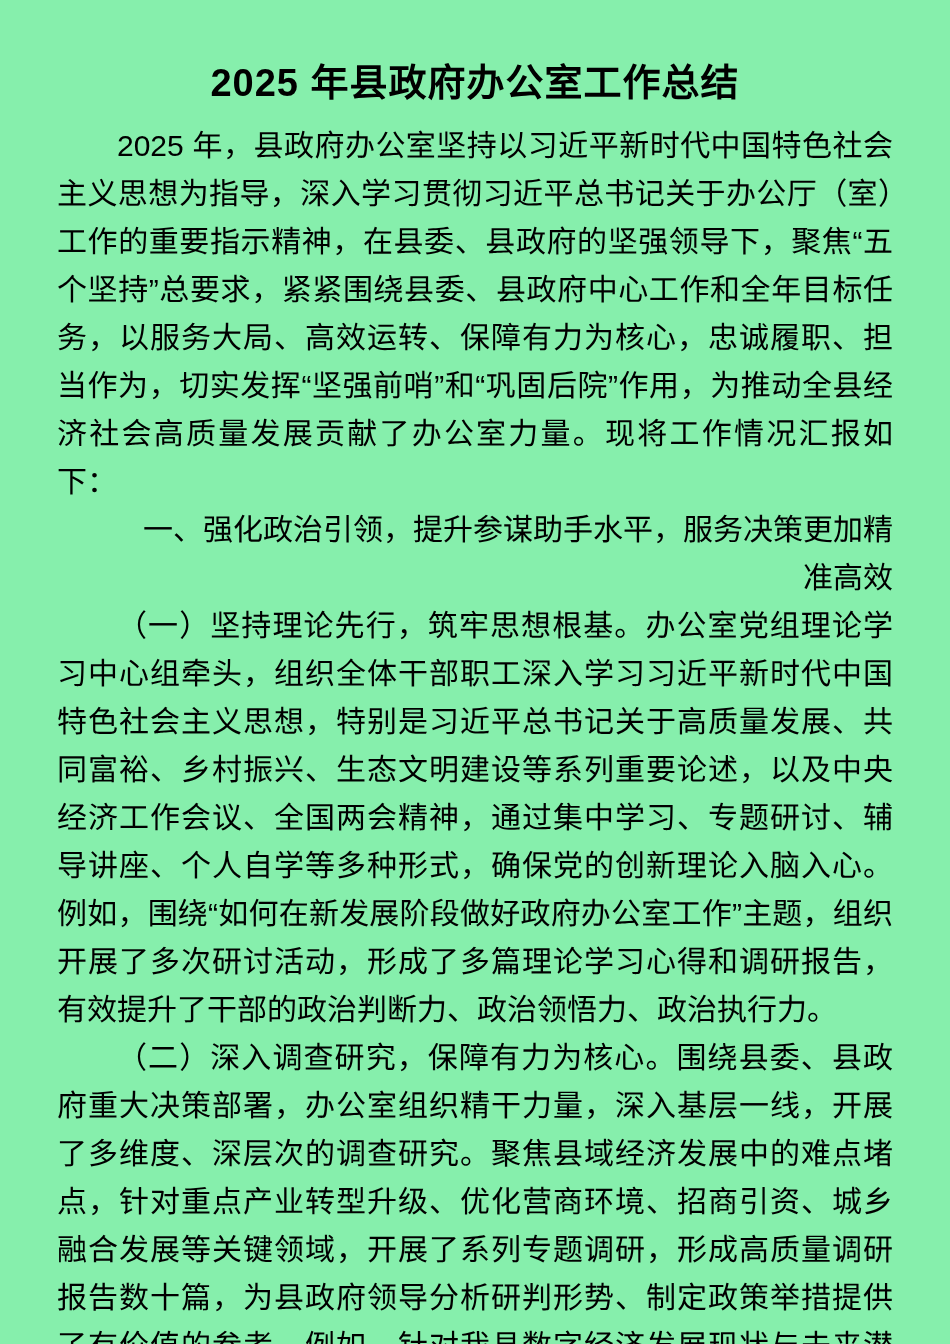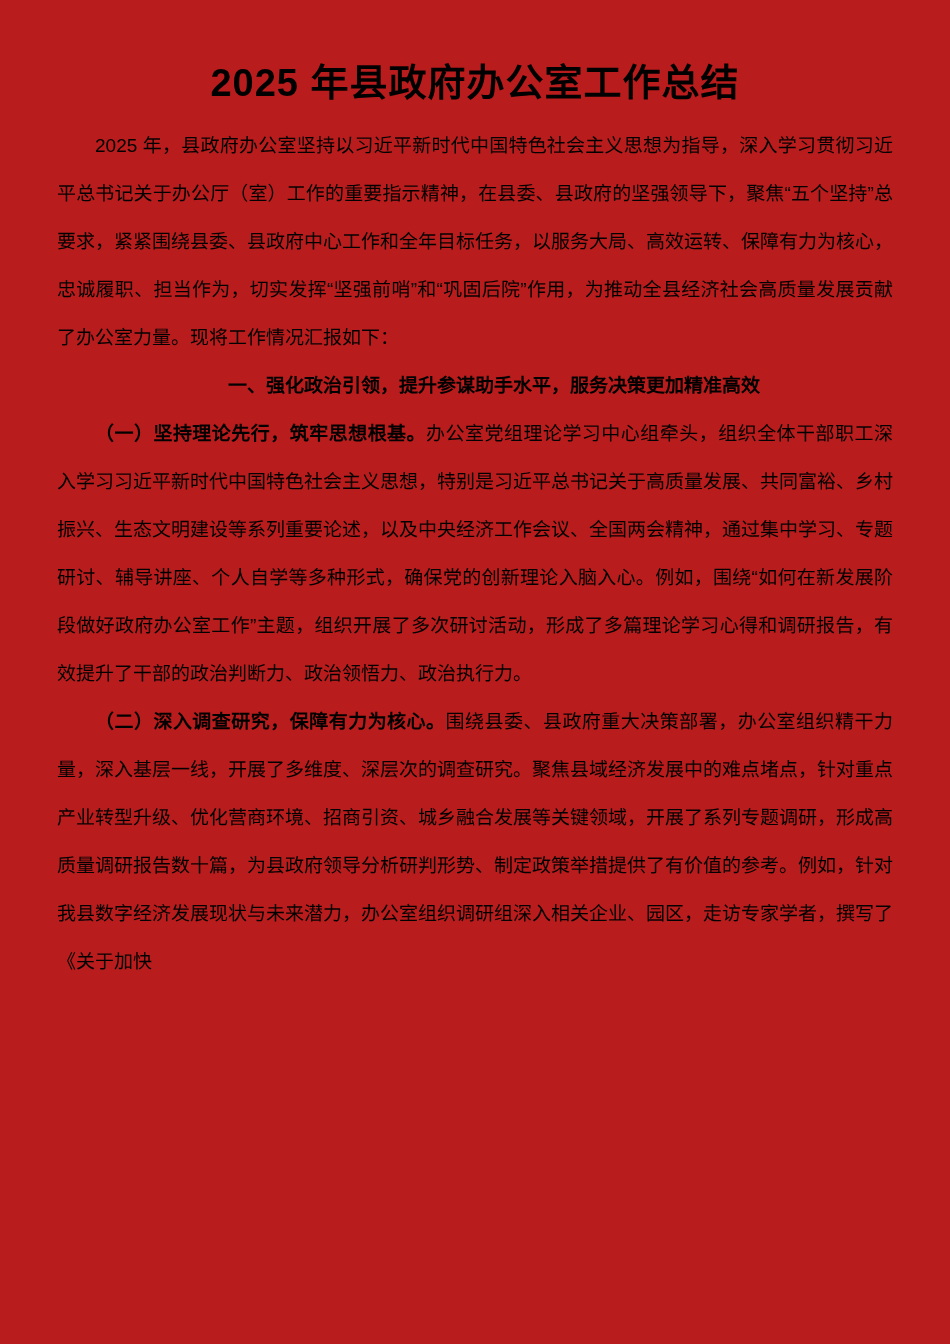--- a/index.html
+++ b/index.html
@@ -11,7 +11,7 @@
     position: relative;
     width: 950px;
     height: 1344px;
-    background: #b91c1c;
+    background: #86efac;
     overflow: hidden;
     font-family: "Liberation Sans", "DejaVu Sans", sans-serif;
     color: #000000;

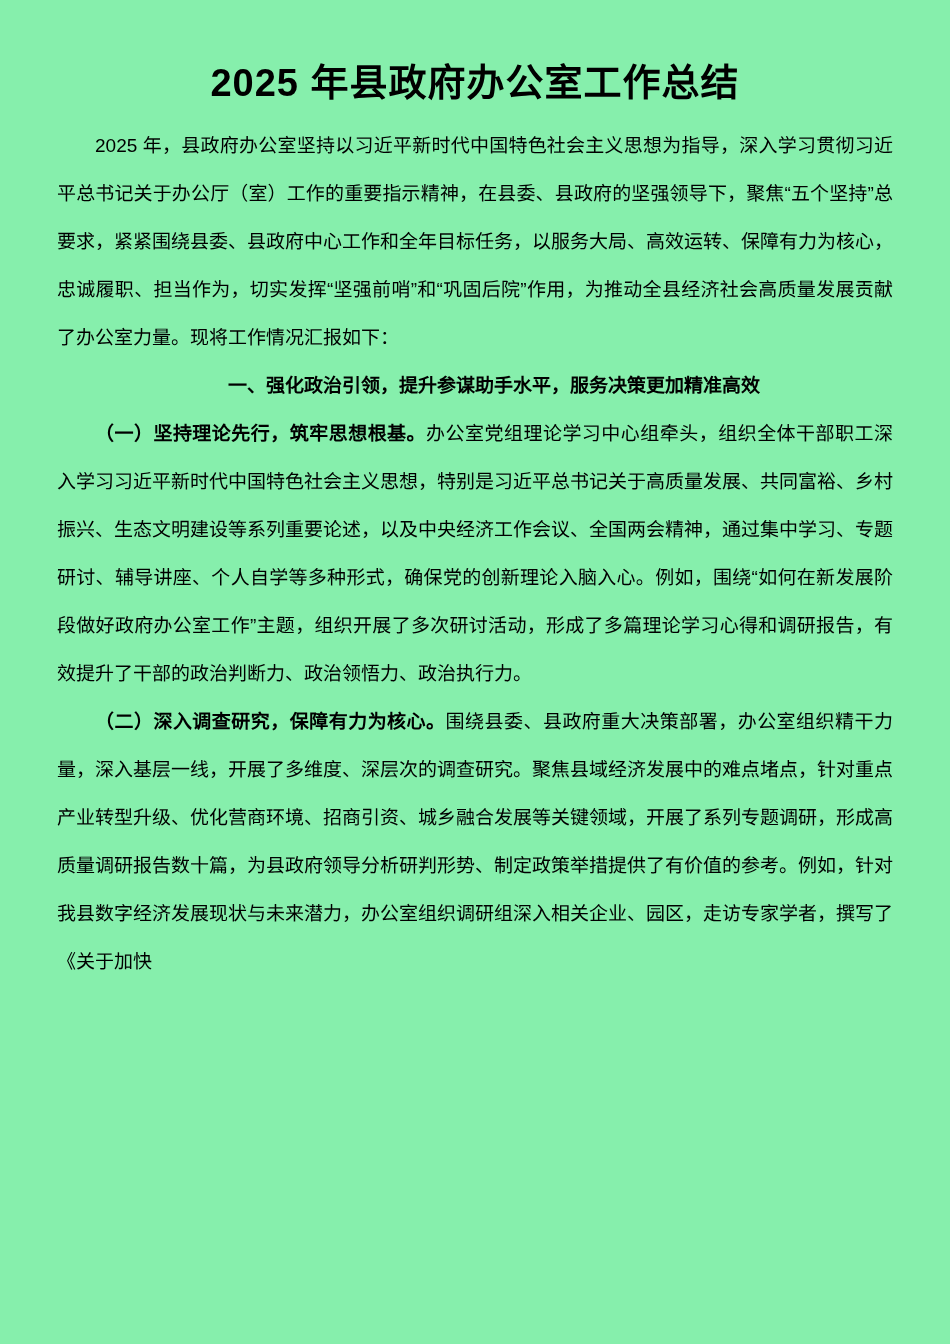--- a/index.html
+++ b/index.html
@@ -31,7 +31,7 @@
   }
   p.para {
     margin: 0;
-    font-size: 19px;
+    font-size: 30px;
     line-height: 48px;
     text-align: justify;
     text-justify: inter-ideograph;

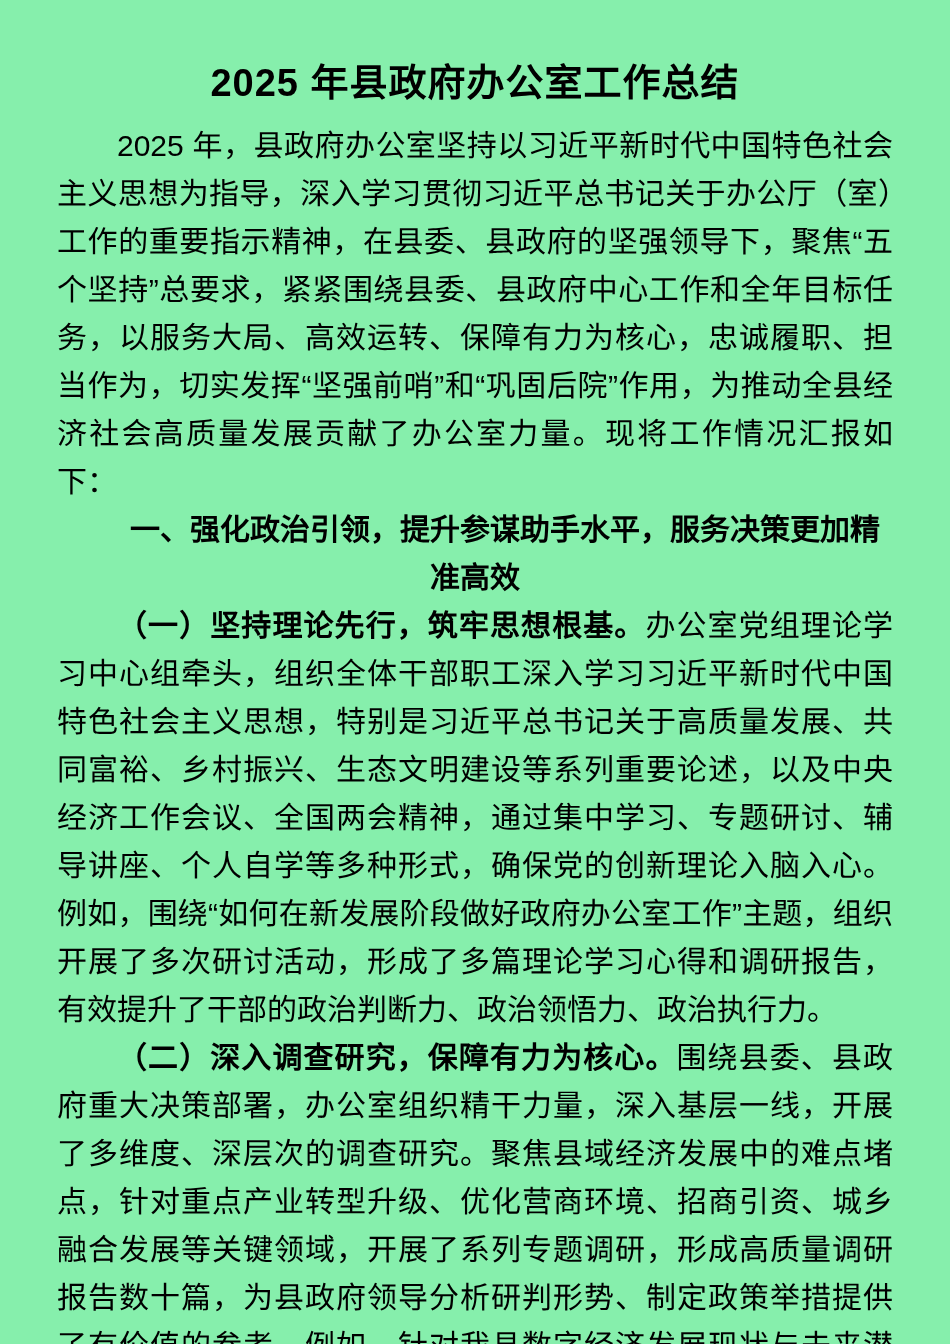--- a/index.html
+++ b/index.html
@@ -39,8 +39,8 @@
     word-break: break-all;
   }
   p.para.heading {
-    font-weight: 700;
-    text-align: center;
+    font-weight: 400;
+    text-align: right;
   }
   p.para b {
     font-weight: 700;

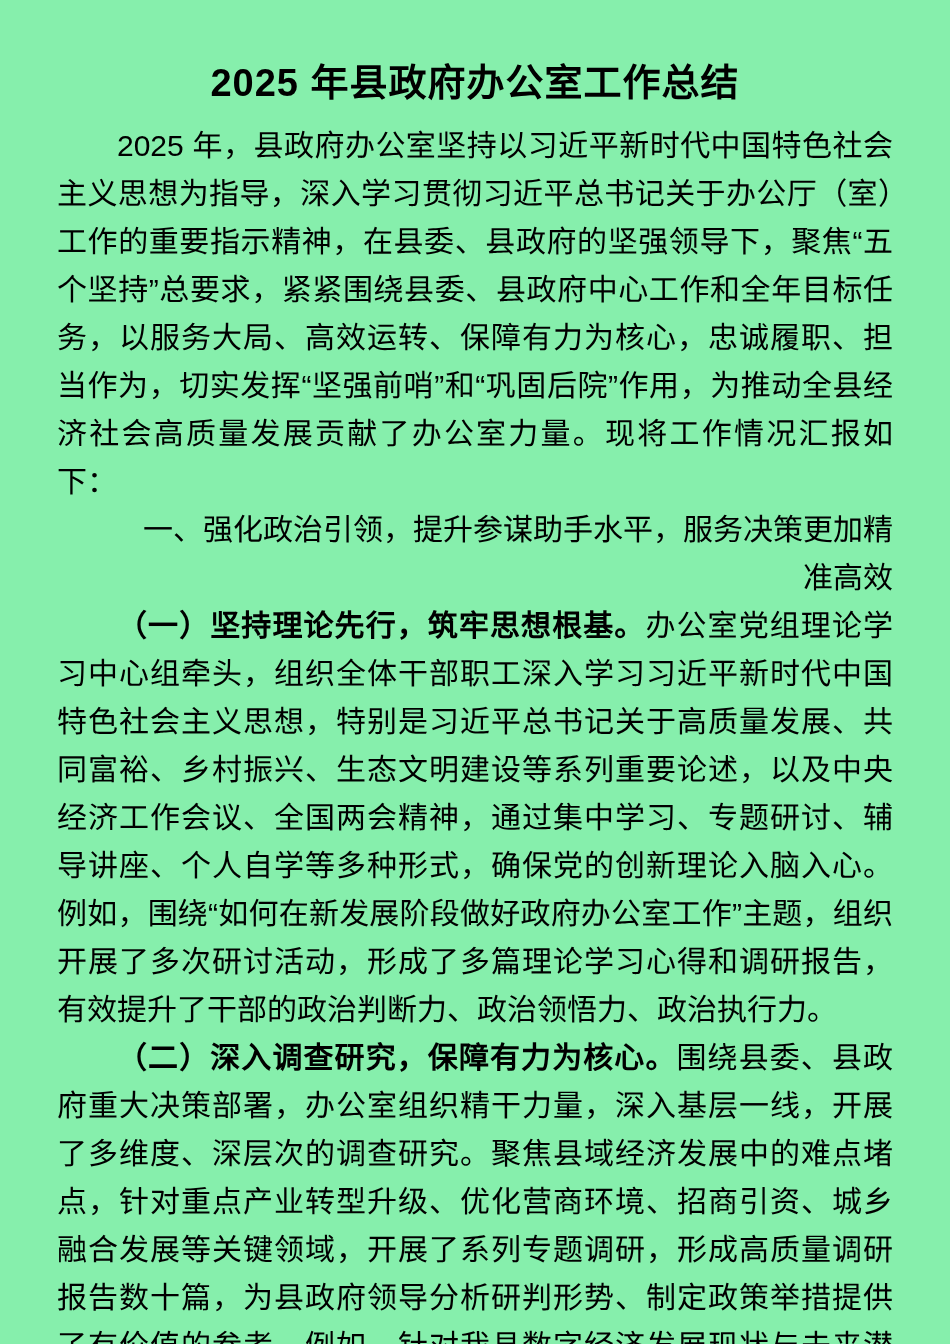--- a/index.html
+++ b/index.html
@@ -43,7 +43,7 @@
     text-align: right;
   }
   p.para b {
-    font-weight: 700;
+    font-weight: 400;
     margin-top: 12px;
   }
 </style>

